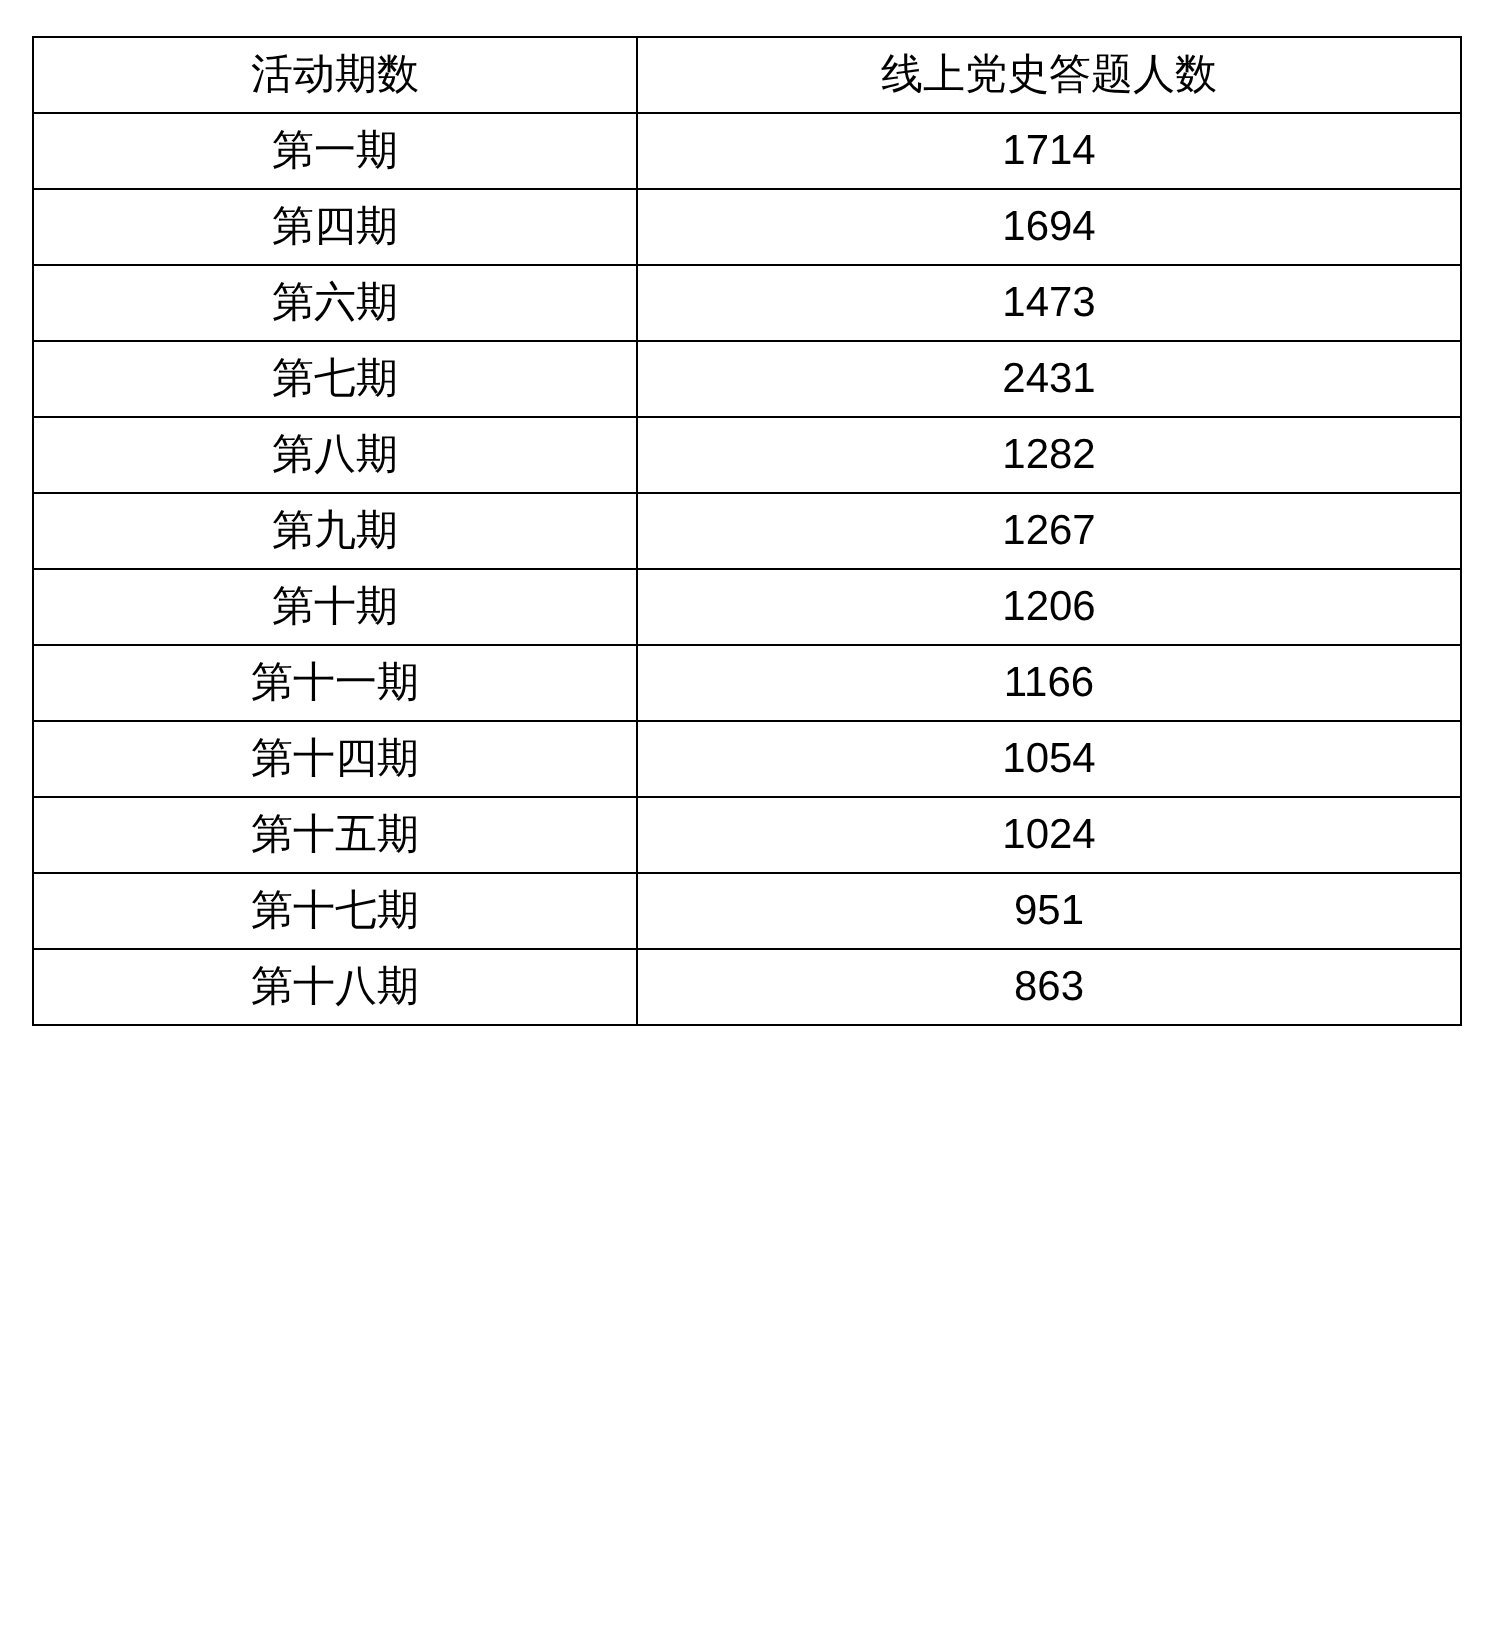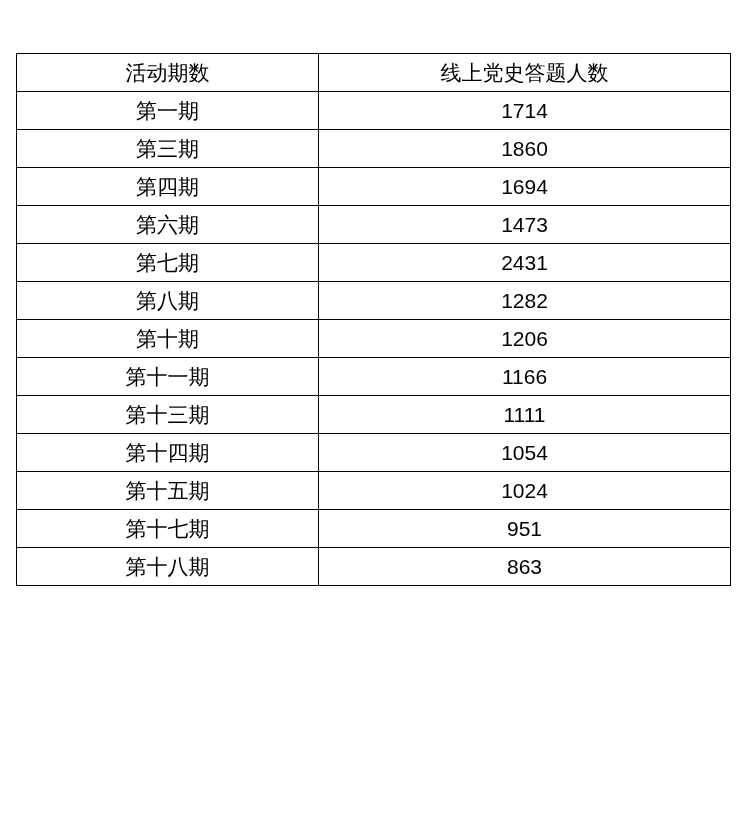--- a/index.html
+++ b/index.html
@@ -19,7 +19,6 @@
     height: 702px;
     box-sizing: border-box;
     padding: 18px 12px;
-    margin-top: 35px;
   }
   table.data-table {
     width: 714px;

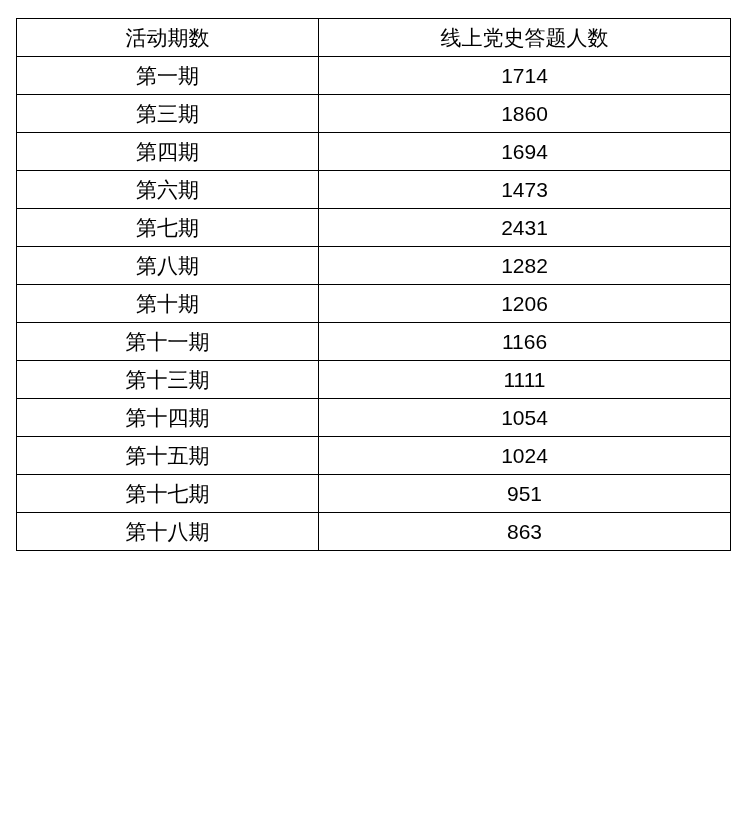--- a/index.html
+++ b/index.html
@@ -66,10 +66,6 @@
         <td class="num-cell">1714</td>
       </tr>
       <tr>
-        <td>第三期</td>
-        <td class="num-cell">1860</td>
-      </tr>
-      <tr>
         <td>第四期</td>
         <td class="num-cell">1694</td>
       </tr>

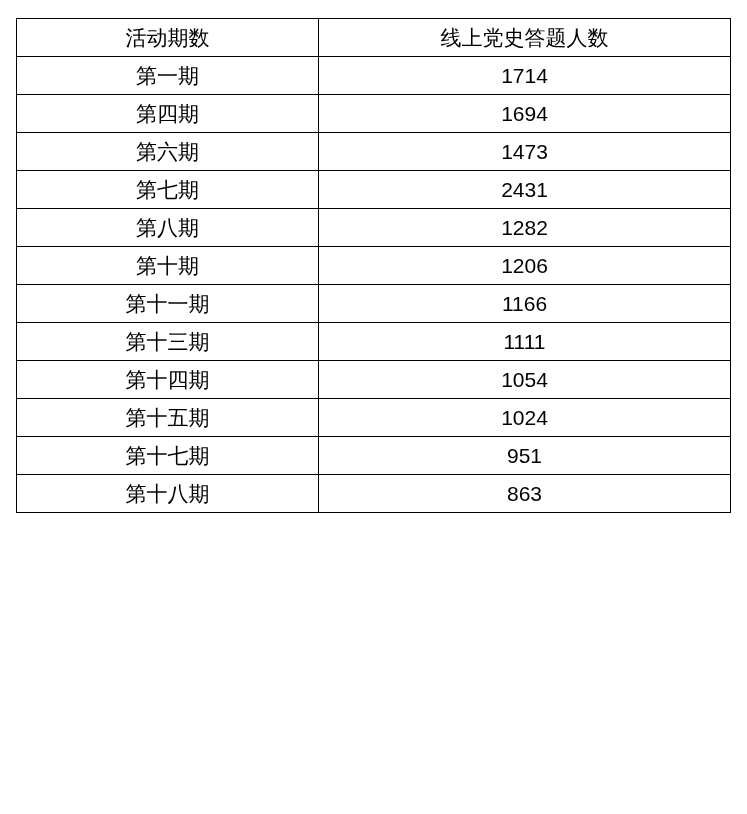--- a/index.html
+++ b/index.html
@@ -82,6 +82,10 @@
         <td class="num-cell">1282</td>
       </tr>
       <tr>
+        <td>第九期</td>
+        <td class="num-cell">1267</td>
+      </tr>
+      <tr>
         <td>第十期</td>
         <td class="num-cell">1206</td>
       </tr>

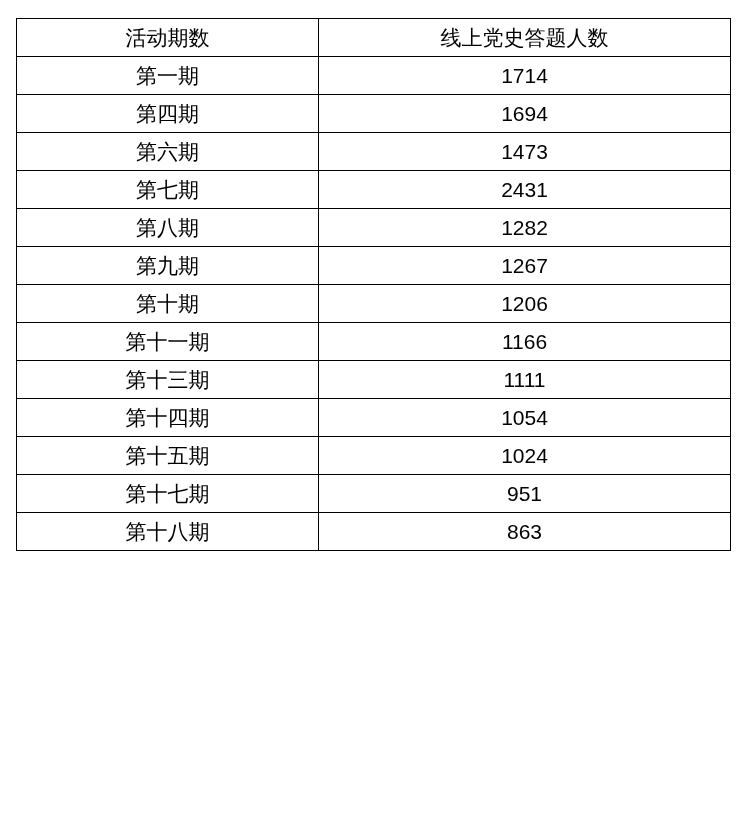--- a/index.html
+++ b/index.html
@@ -94,10 +94,6 @@
         <td class="num-cell">1166</td>
       </tr>
       <tr>
-        <td>第十三期</td>
-        <td class="num-cell">1111</td>
-      </tr>
-      <tr>
         <td>第十四期</td>
         <td class="num-cell">1054</td>
       </tr>

